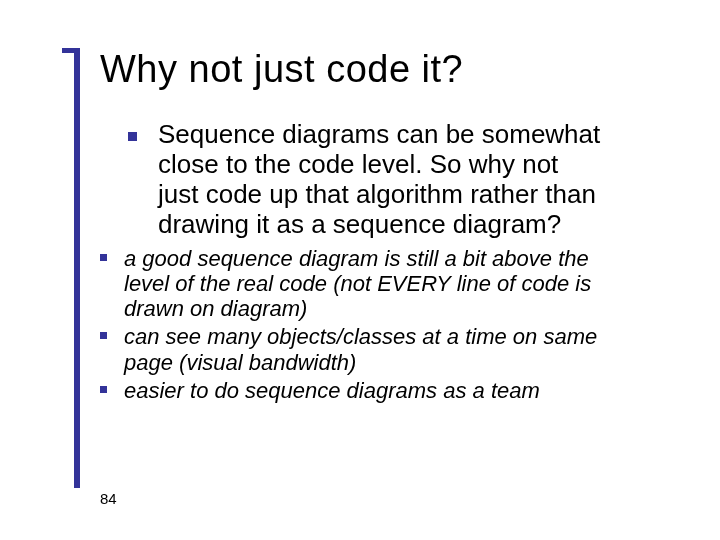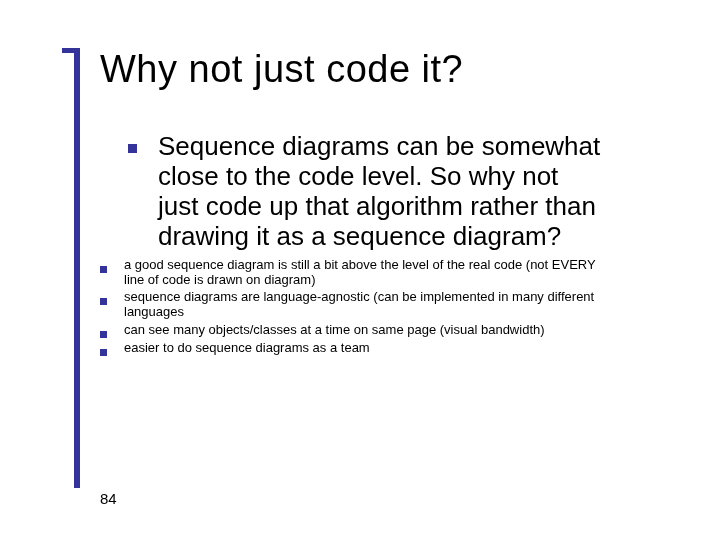--- a/index.html
+++ b/index.html
@@ -45,7 +45,7 @@
   .body {
     position: absolute;
     left: 100px;
-    top: 132px;
+    top: 120px;
     right: 30px;
   }
   .lvl1 {

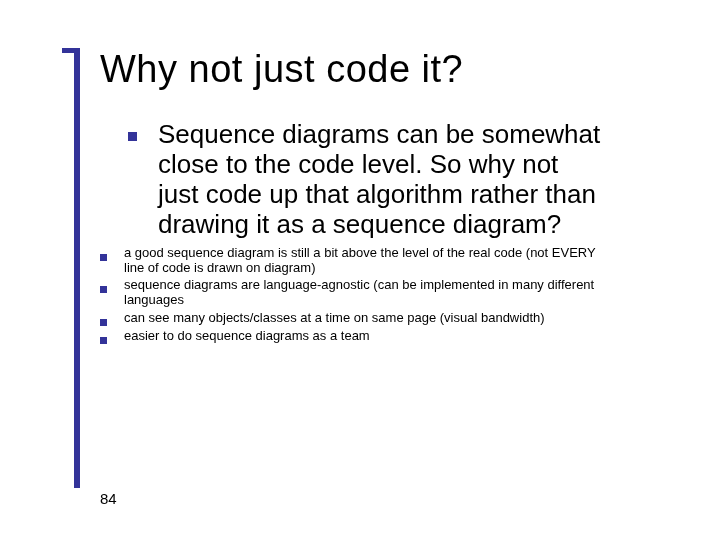--- a/index.html
+++ b/index.html
@@ -70,9 +70,10 @@
   .lvl2 {
     position: relative;
     padding-left: 24px;
-    font-size: 13px;
+    font-size: 22px;
     line-height: 1.15;
     margin-bottom: 3px;
+    font-style: italic;
   }
   .lvl2 .bullet {
     position: absolute;

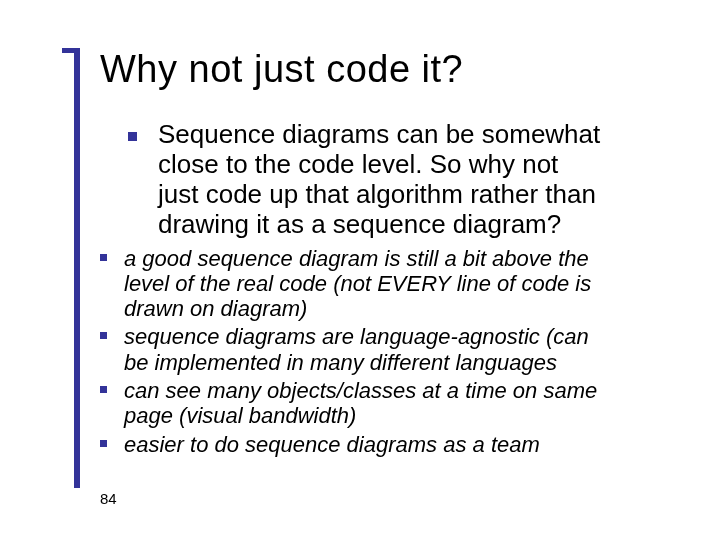--- a/index.html
+++ b/index.html
@@ -115,10 +115,6 @@
       </div>
       <div class="lvl2">
         <span class="bullet"></span>
-        <span>sequence diagrams are language-agnostic (can be implemented in many different languages</span>
-      </div>
-      <div class="lvl2">
-        <span class="bullet"></span>
       </div>
       <div class="lvl2">
         <span class="bullet"></span>

